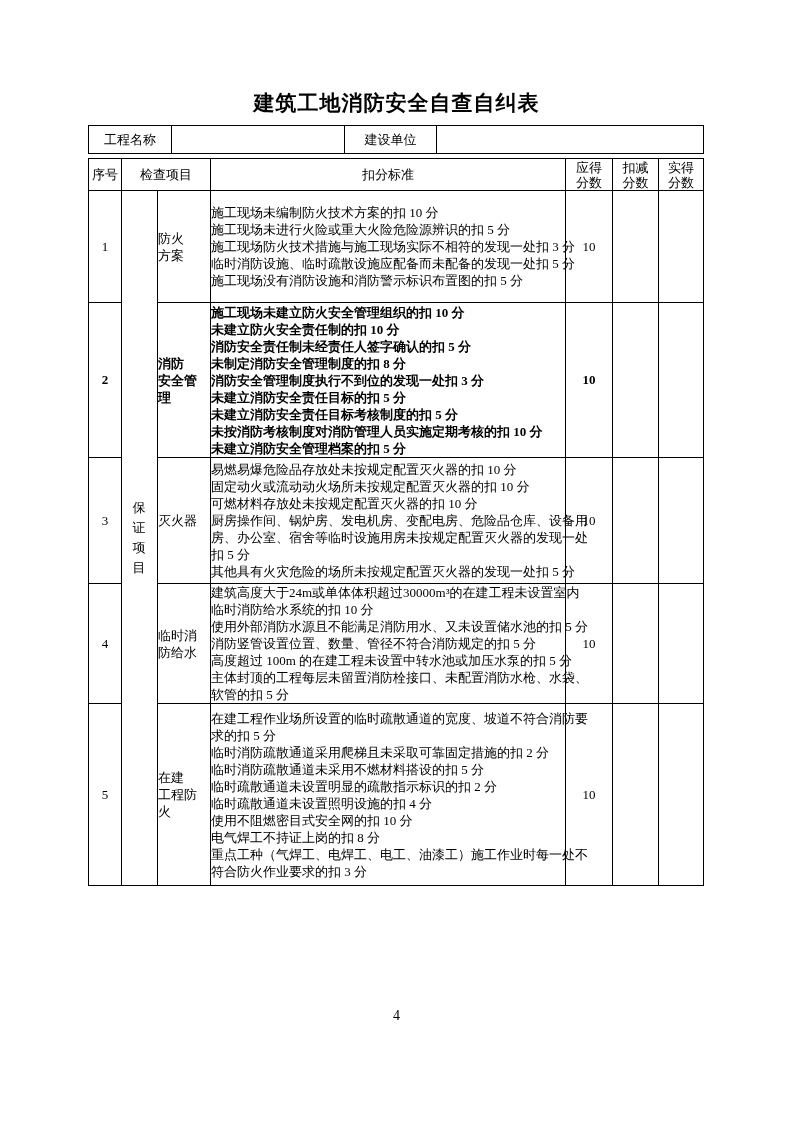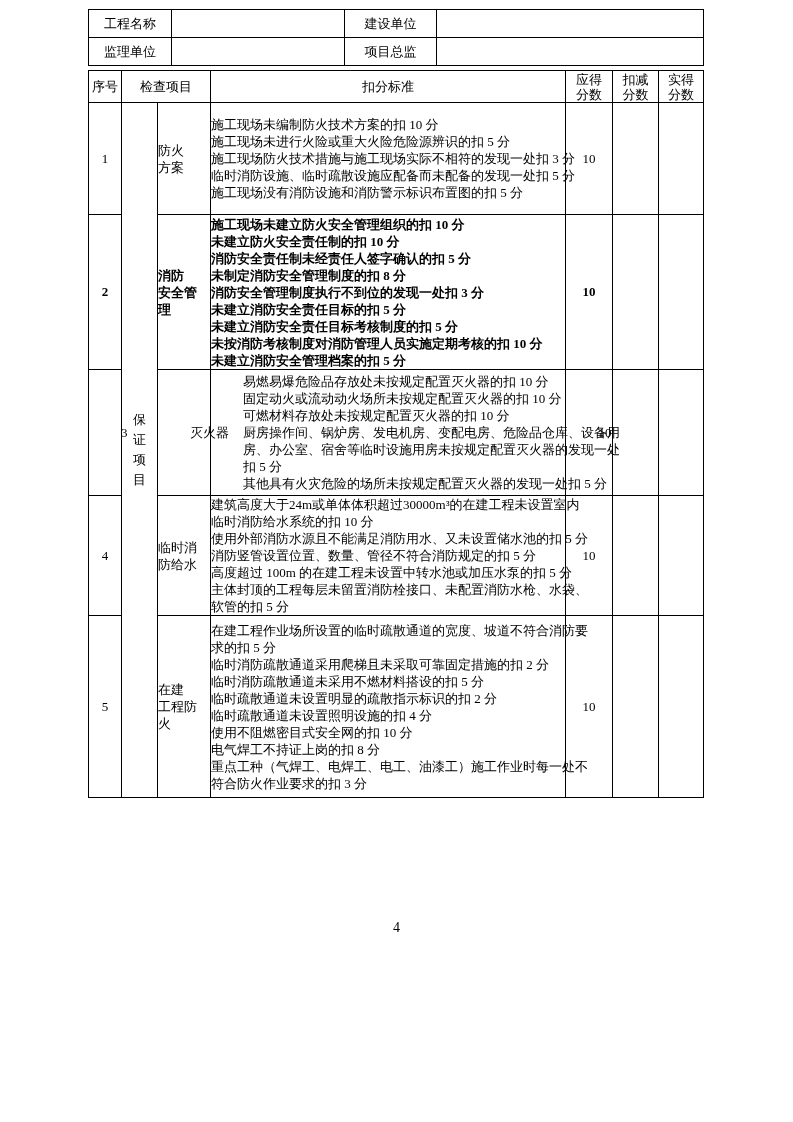--- a/index.html
+++ b/index.html
@@ -69,6 +69,7 @@
 
 <div class="page">
 
+  <div class="doc-title">建筑工地消防安全自查自纠表</div>
 
   <table class="tbl info">
     <colgroup>

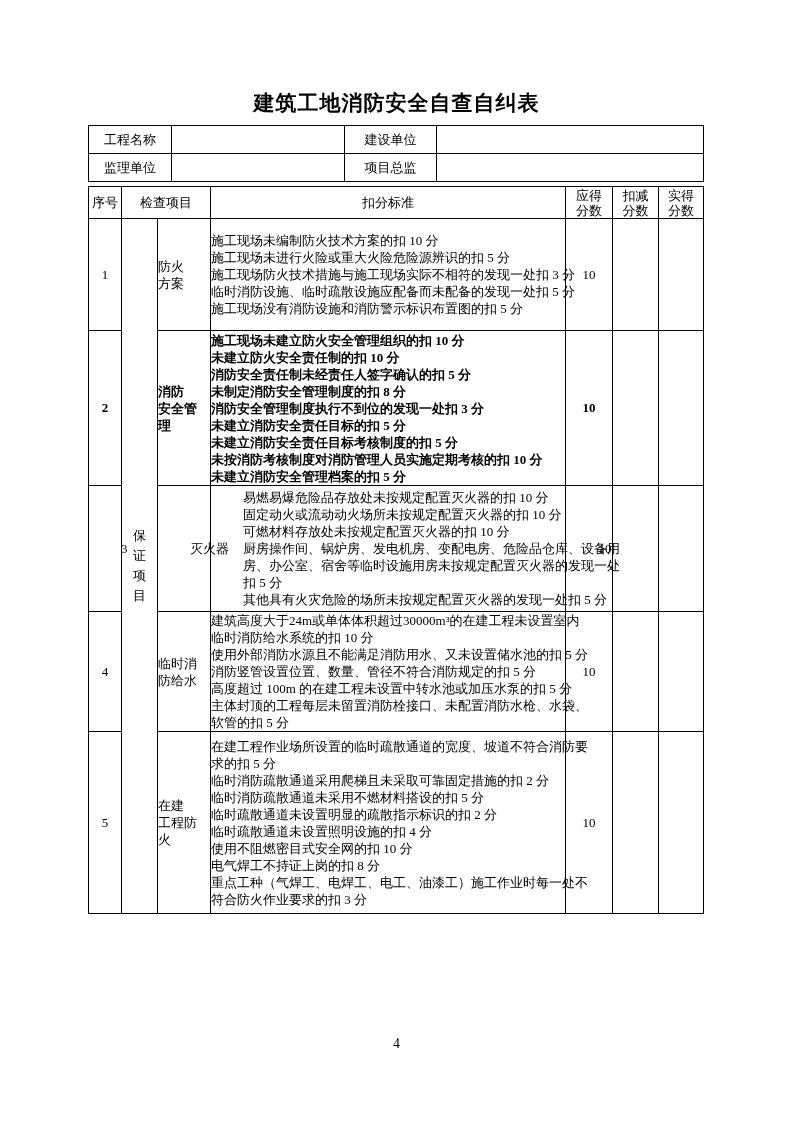--- a/index.html
+++ b/index.html
@@ -83,12 +83,6 @@
       <td class="lbl">工程名称</td>
       <td></td>
       <td class="lbl">建设单位</td>
-      <td></td>
-    </tr>
-    <tr>
-      <td class="lbl">监理单位</td>
-      <td></td>
-      <td class="lbl">项目总监</td>
       <td></td>
     </tr>
   </tbody>

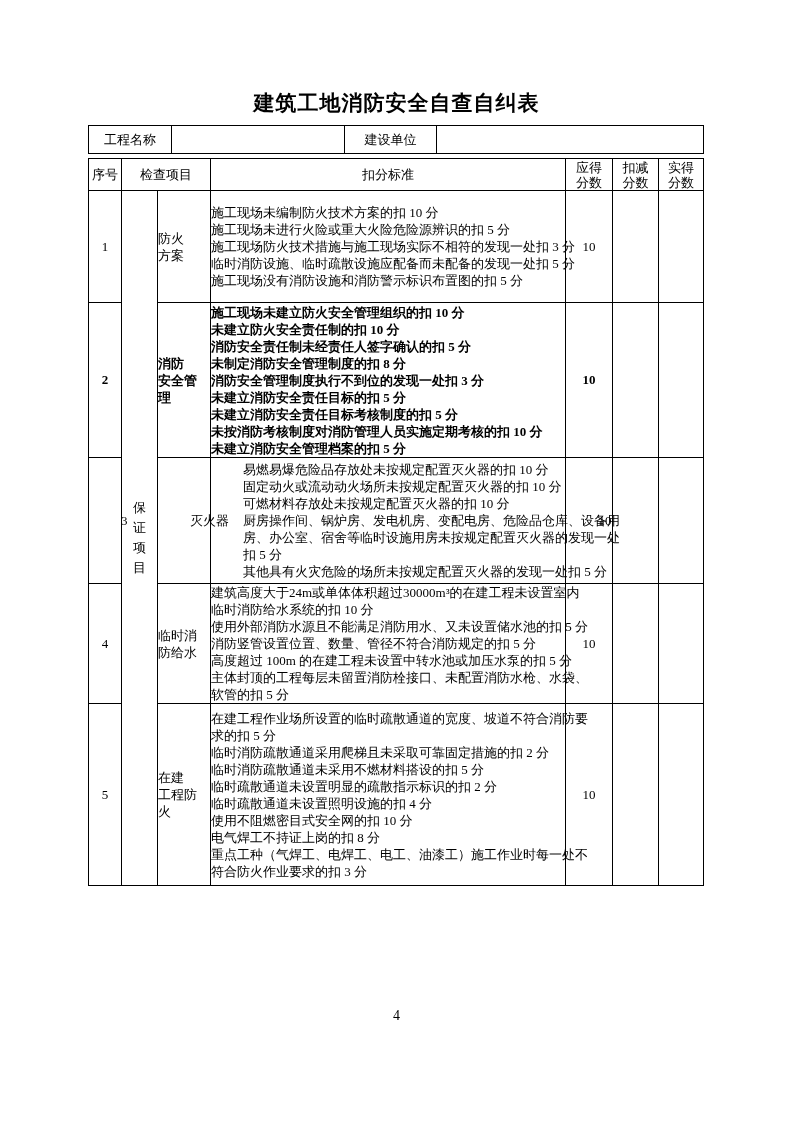--- a/index.html
+++ b/index.html
@@ -58,7 +58,7 @@
   }
   tr.r0 td { height: 112px; }
   tr.r1 td { height: 155px; font-weight: bold; }
-  tr.r2 td { height: 126px; padding-left: 32px; }
+  tr.r2 td { height: 126px; }
   tr.r3 td { height: 120px; }
   tr.r4 td { height: 182px; }
 

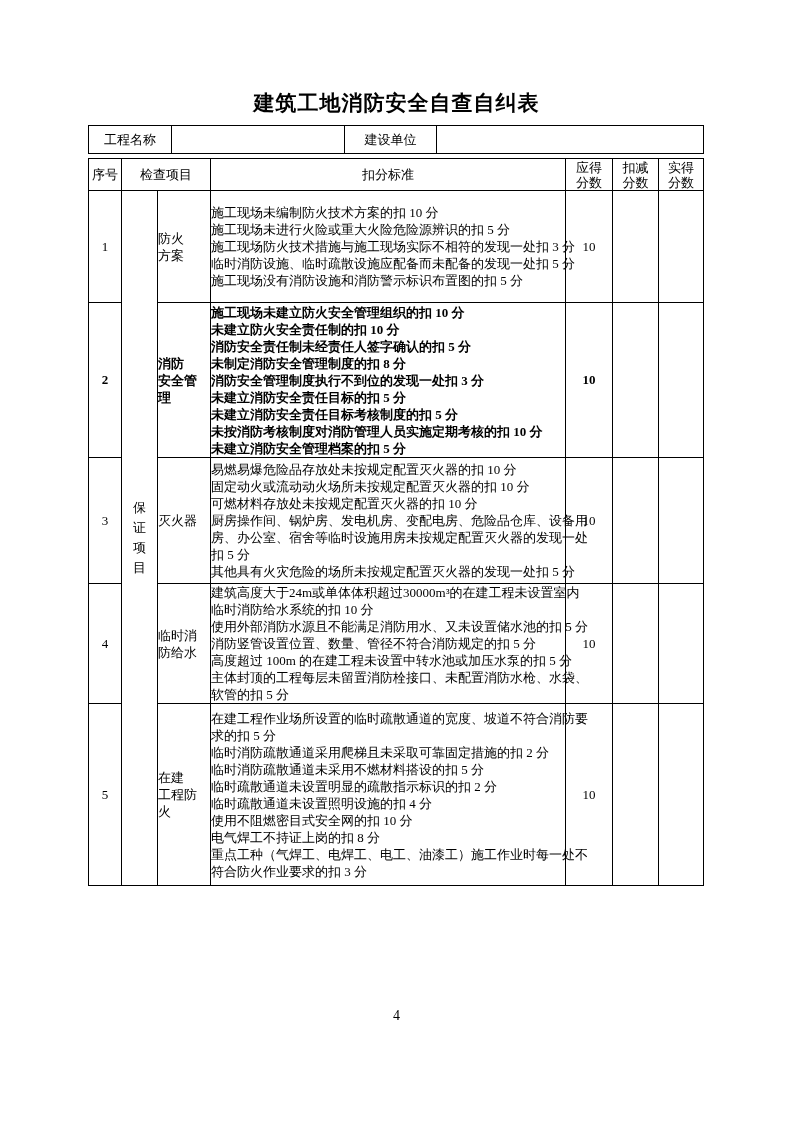--- a/index.html
+++ b/index.html
@@ -54,7 +54,6 @@
     word-break: break-all;
     line-height: 20px;
     font-size: 13px;
-    text-align: center;
   }
   tr.r0 td { height: 112px; }
   tr.r1 td { height: 155px; font-weight: bold; }

